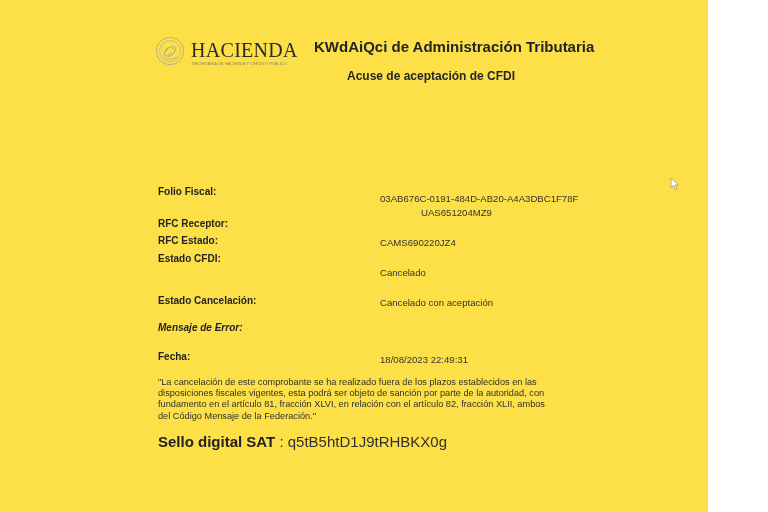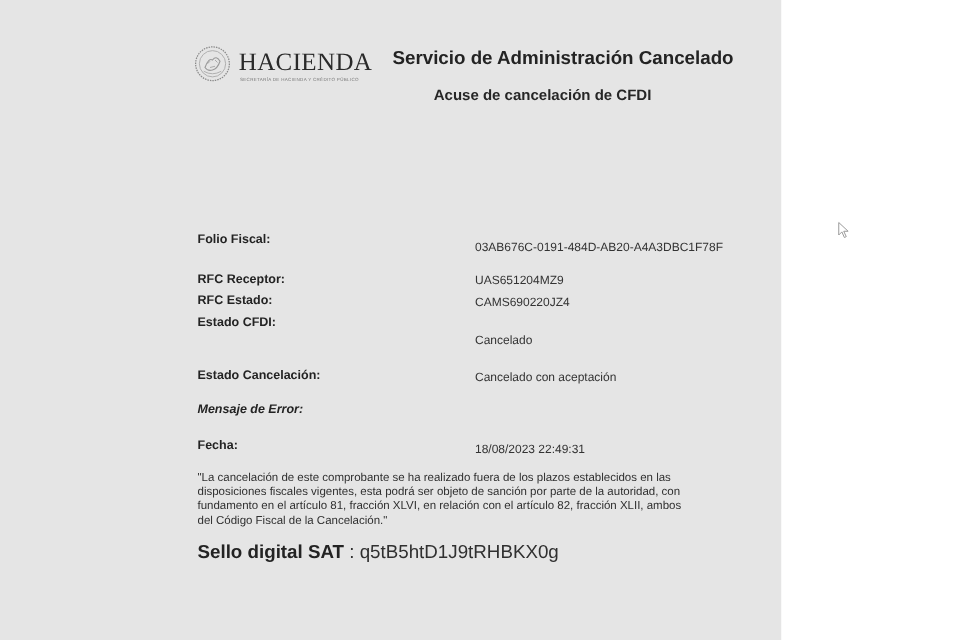--- a/index.html
+++ b/index.html
@@ -18,8 +18,8 @@
     .doc {
       position: absolute;
       left: 0; top: 0;
-      width: 625px; height: 512px;
-      background: #e5e5e5;
+      width: 708px; height: 512px;
+      background: #fde047;
     }
     .logo-block {
       position: absolute;

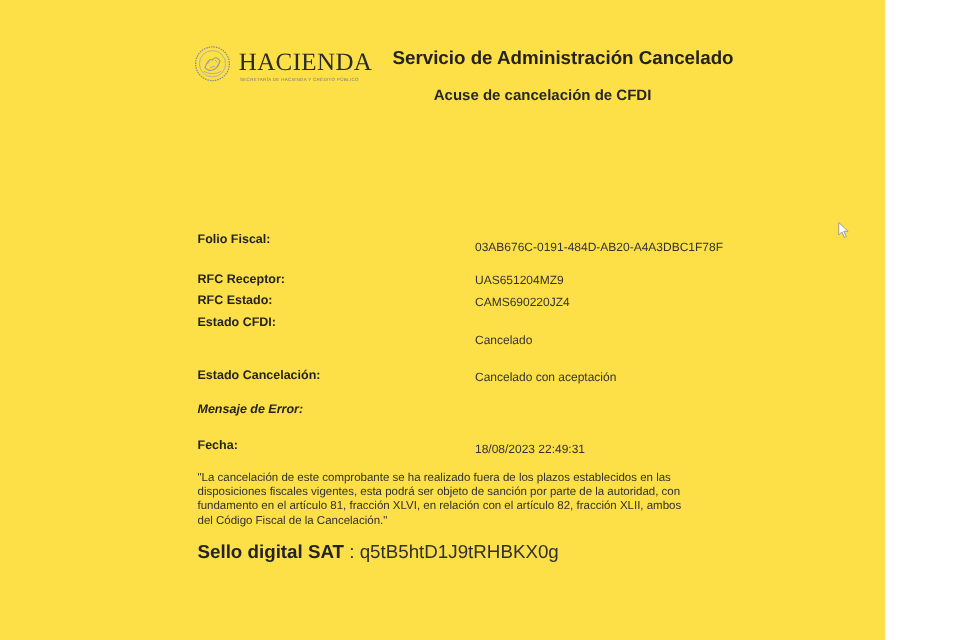--- a/index.html
+++ b/index.html
@@ -129,7 +129,7 @@
     <div class="logo-sub">SECRETARÍA DE HACIENDA Y CRÉDITO PÚBLICO</div>
   </div>
 
-  <div class="agency-title">Servicio de Administración Cancelado</div>
+  <div class="agency-title">KWdAiQci de Administración Tributaria</div>
   <div class="doc-title">Acuse de cancelación de CFDI</div>
 
   <div class="field-label" style="top:186px;">Folio Fiscal:</div>

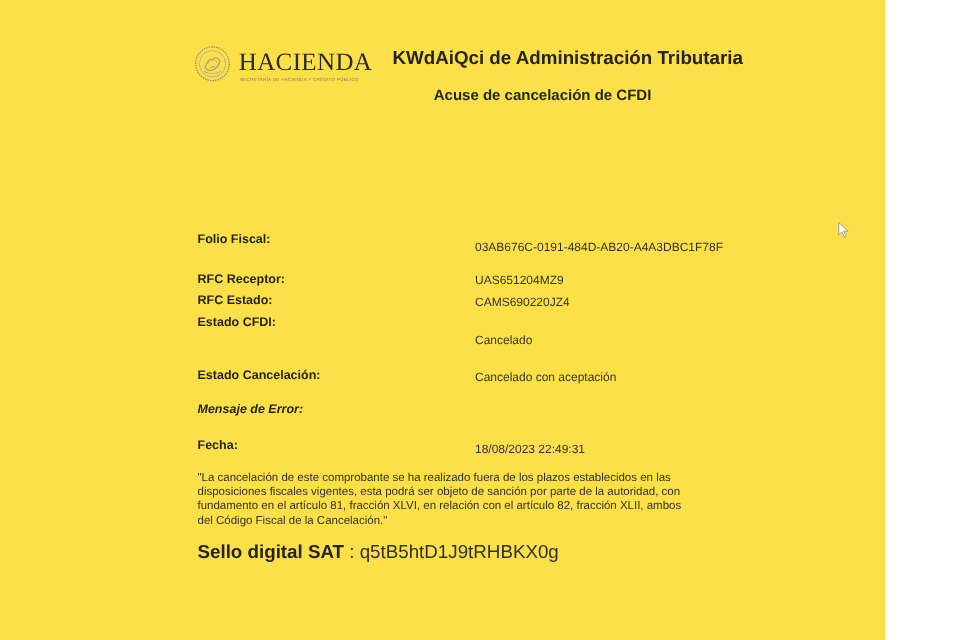--- a/index.html
+++ b/index.html
@@ -130,7 +130,7 @@
   </div>
 
   <div class="agency-title">KWdAiQci de Administración Tributaria</div>
-  <div class="doc-title">Acuse de cancelación de CFDI</div>
+  <div class="doc-title">Acuse de aceptación de CFDI</div>
 
   <div class="field-label" style="top:186px;">Folio Fiscal:</div>
   <div class="field-value" style="top:193px;">03AB676C-0191-484D-AB20-A4A3DBC1F78F</div>

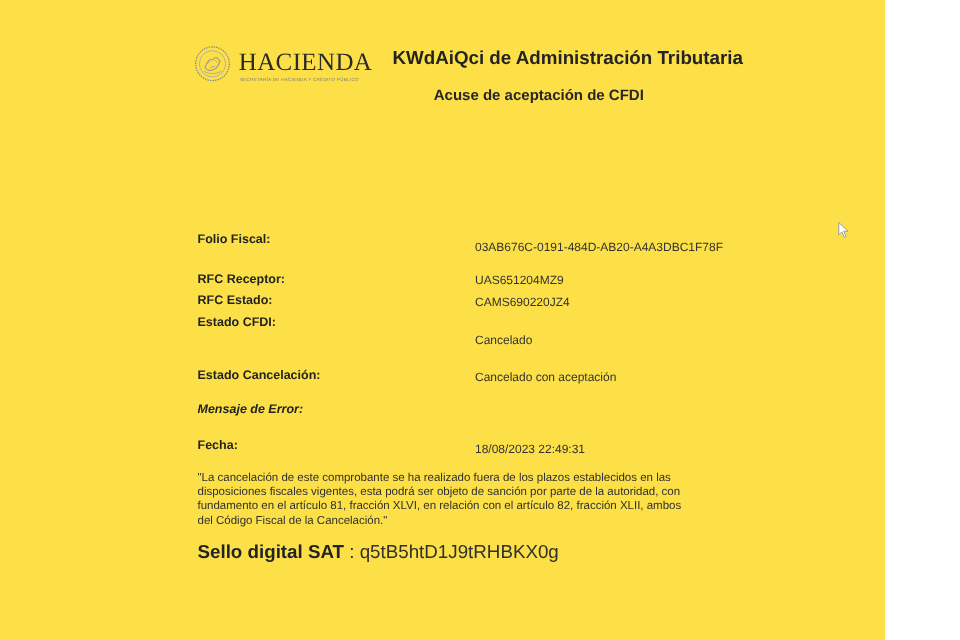--- a/index.html
+++ b/index.html
@@ -136,7 +136,7 @@
   <div class="field-value" style="top:193px;">03AB676C-0191-484D-AB20-A4A3DBC1F78F</div>
 
   <div class="field-label" style="top:218px;">RFC Receptor:</div>
-  <div class="field-value" style="top:219px;">UAS651204MZ9</div>
+  <div class="field-value" style="top:207px;margin-left:41px;">UAS651204MZ9</div>
 
   <div class="field-label" style="top:235px;">RFC Estado:</div>
   <div class="field-value" style="top:237px;">CAMS690220JZ4</div>

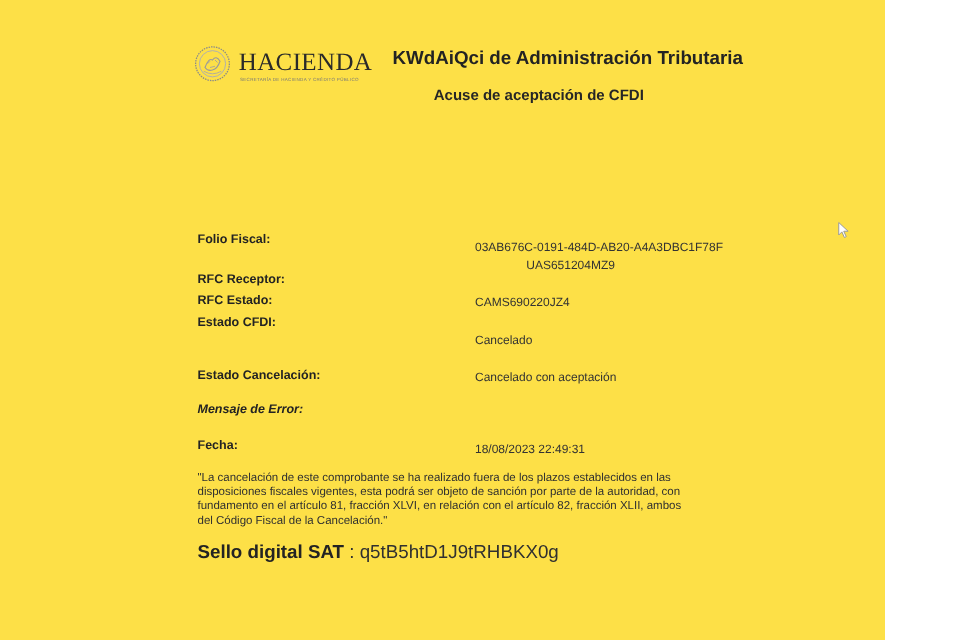--- a/index.html
+++ b/index.html
@@ -157,7 +157,7 @@
     <span>"La cancelación de este comprobante se ha realizado fuera de los plazos establecidos en las</span>
     <span>disposiciones fiscales vigentes, esta podrá ser objeto de sanción por parte de la autoridad, con</span>
     <span>fundamento en el artículo 81, fracción XLVI, en relación con el artículo 82, fracción XLII, ambos</span>
-    <span>del Código Fiscal de la Cancelación."</span>
+    <span>del Código Mensaje de la Federación."</span>
   </div>
 
   <div class="seal-block">

